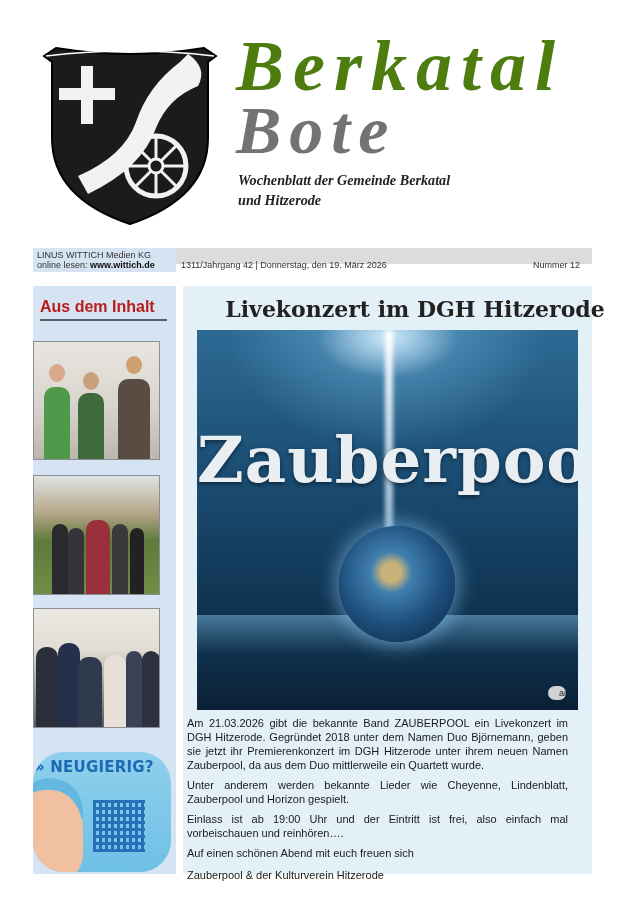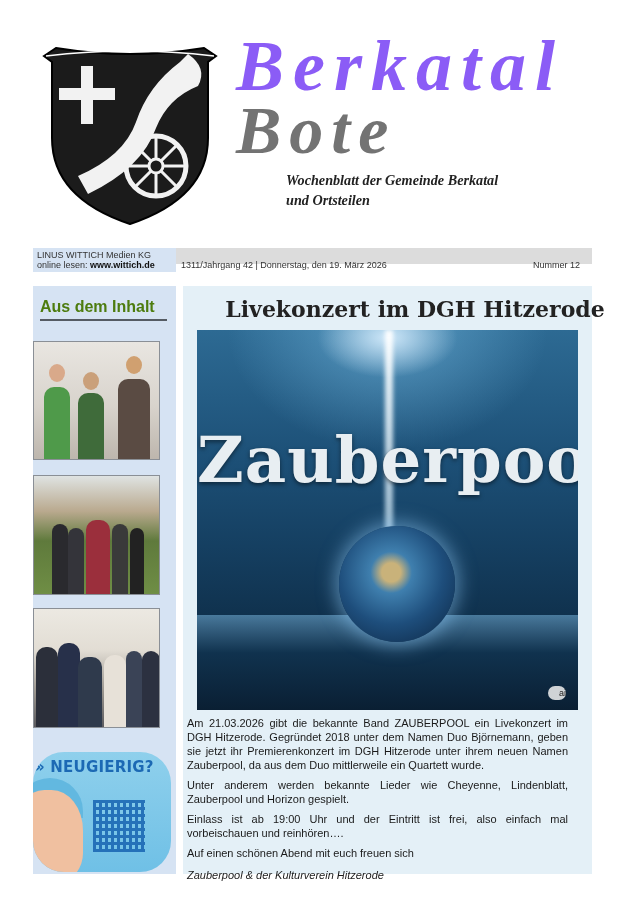--- a/index.html
+++ b/index.html
@@ -7,7 +7,7 @@
 
   
   .crest { position:absolute; left:38px; top:38px; width:184px; height:190px; }
-  .title-berkatal { position:absolute; left:236px; top:30px; font-family:"Liberation Serif", serif; font-style:italic; font-weight:bold; font-size:72px; letter-spacing:9px; color:#8b5cf6; line-height:72px; white-space:nowrap; }
+  .title-berkatal { position:absolute; left:236px; top:30px; font-family:"Liberation Serif", serif; font-style:italic; font-weight:bold; font-size:72px; letter-spacing:9px; color:#4d7c0f; line-height:72px; white-space:nowrap; }
   .title-bote { position:absolute; left:236px; top:96px; font-family:"Liberation Serif", serif; font-style:italic; font-weight:bold; font-size:68px; letter-spacing:8px; color:#737373; line-height:68px; white-space:nowrap; }
   .subtitle { position:absolute; left:238px; top:170px; font-family:"Liberation Serif", serif; font-style:italic; font-weight:bold; font-size:14.2px; line-height:20px; color:#222;margin-left:48px; }
   .subtitle div { white-space:nowrap; }

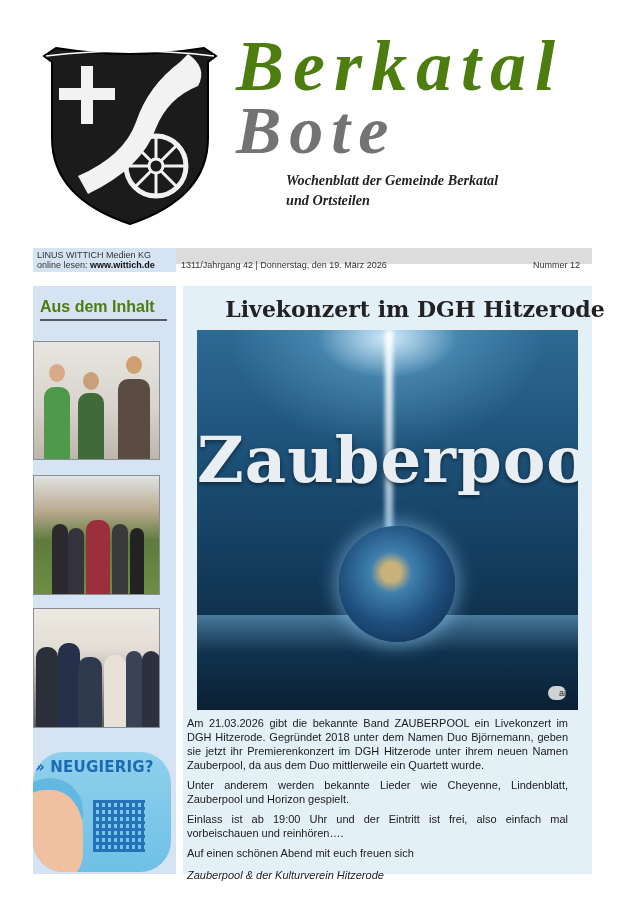--- a/index.html
+++ b/index.html
@@ -9,7 +9,7 @@
   .crest { position:absolute; left:38px; top:38px; width:184px; height:190px; }
   .title-berkatal { position:absolute; left:236px; top:30px; font-family:"Liberation Serif", serif; font-style:italic; font-weight:bold; font-size:72px; letter-spacing:9px; color:#4d7c0f; line-height:72px; white-space:nowrap; }
   .title-bote { position:absolute; left:236px; top:96px; font-family:"Liberation Serif", serif; font-style:italic; font-weight:bold; font-size:68px; letter-spacing:8px; color:#737373; line-height:68px; white-space:nowrap; }
-  .subtitle { position:absolute; left:238px; top:170px; font-family:"Liberation Serif", serif; font-style:italic; font-weight:bold; font-size:14.2px; line-height:20px; color:#222;margin-left:48px; }
+  .subtitle { position:absolute; left:238px; top:170px; font-family:"Liberation Serif", serif; font-style:italic; font-weight:bold; font-size:14.2px; line-height:20px; color:#222; }
   .subtitle div { white-space:nowrap; }
 
   

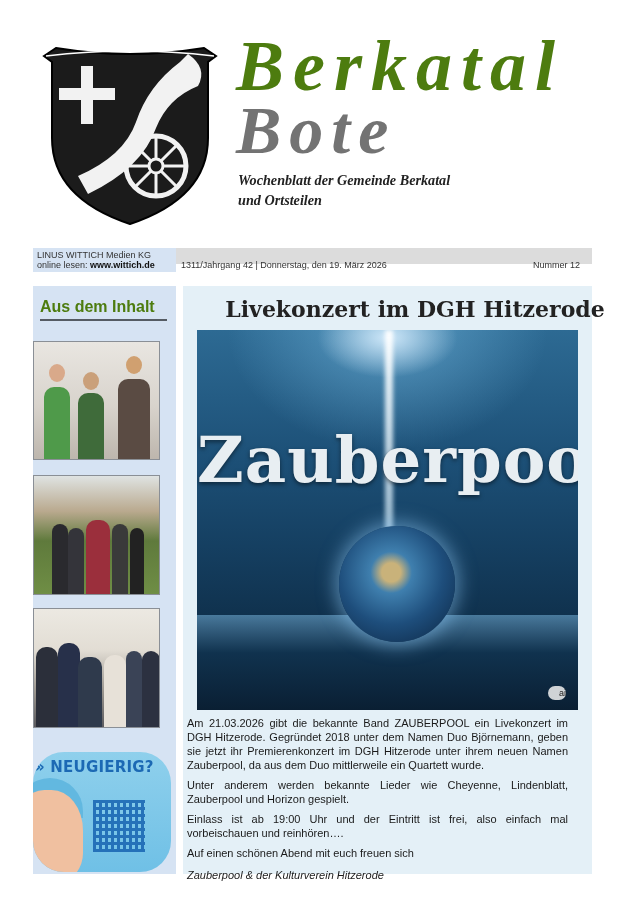--- a/index.html
+++ b/index.html
@@ -86,7 +86,7 @@
 <div class="title-bote">Bote</div>
 <div class="subtitle">
   <div>Wochenblatt der Gemeinde Berkatal</div>
-  <div>und Ortsteilen</div>
+  <div>und Hitzerode</div>
 </div>
 
 <div class="infobar">

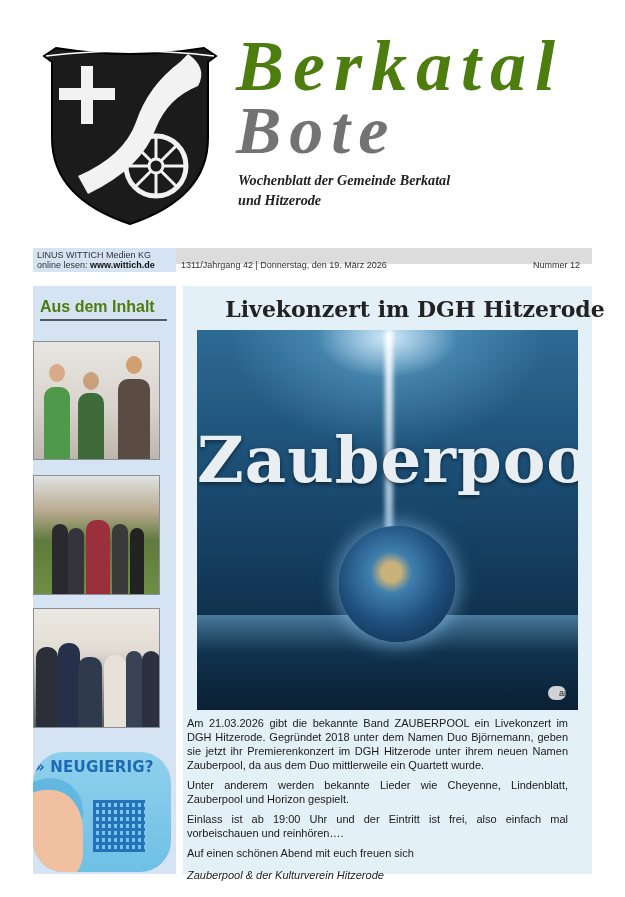--- a/index.html
+++ b/index.html
@@ -21,7 +21,7 @@
 
   
   .sidebar { position:absolute; left:33px; top:286px; width:143px; height:588px; background:#d6e3f3; }
-  .sidebar-title { position:absolute; left:7px; top:12px; font-weight:bold; font-size:16px; color:#4d7c0f; white-space:nowrap; }
+  .sidebar-title { position:absolute; left:7px; top:12px; font-weight:bold; font-size:16px; color:#b91c1c; white-space:nowrap; }
   .sidebar-rule { position:absolute; left:7px; top:33px; width:127px; height:2px; background:#555b63; }
   .thumb { position:absolute; left:0; width:127px; border:1px solid #8a8f96; box-sizing:border-box; overflow:hidden; }
   .thumb1 { top:55px; height:119px; background:linear-gradient(180deg,#e9e6e1 0%,#d8d3cc 55%,#bdb6ad 100%); }

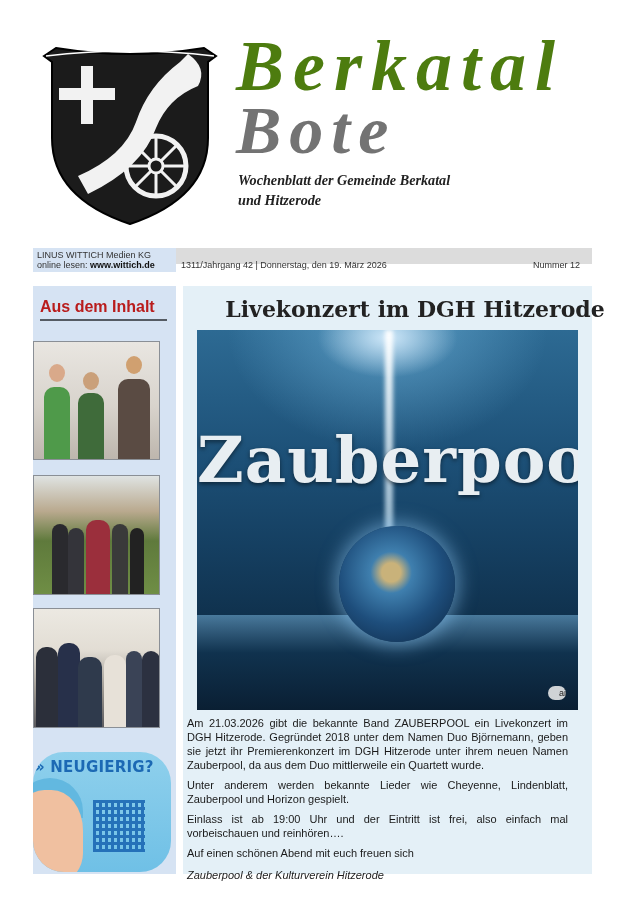--- a/index.html
+++ b/index.html
@@ -54,7 +54,7 @@
 
   .body { position:absolute; left:4px; top:430px; width:381px; font-size:11px; line-height:14px; color:#1a1a1a; }
   .body p { margin:0 0 6px 0; text-align:justify; }
-  .signature { text-align:right; font-style:italic; margin-top:8px !important; }
+  .signature { text-align:right; margin-top:8px !important; }
 </style>
 </head>
 <body>

